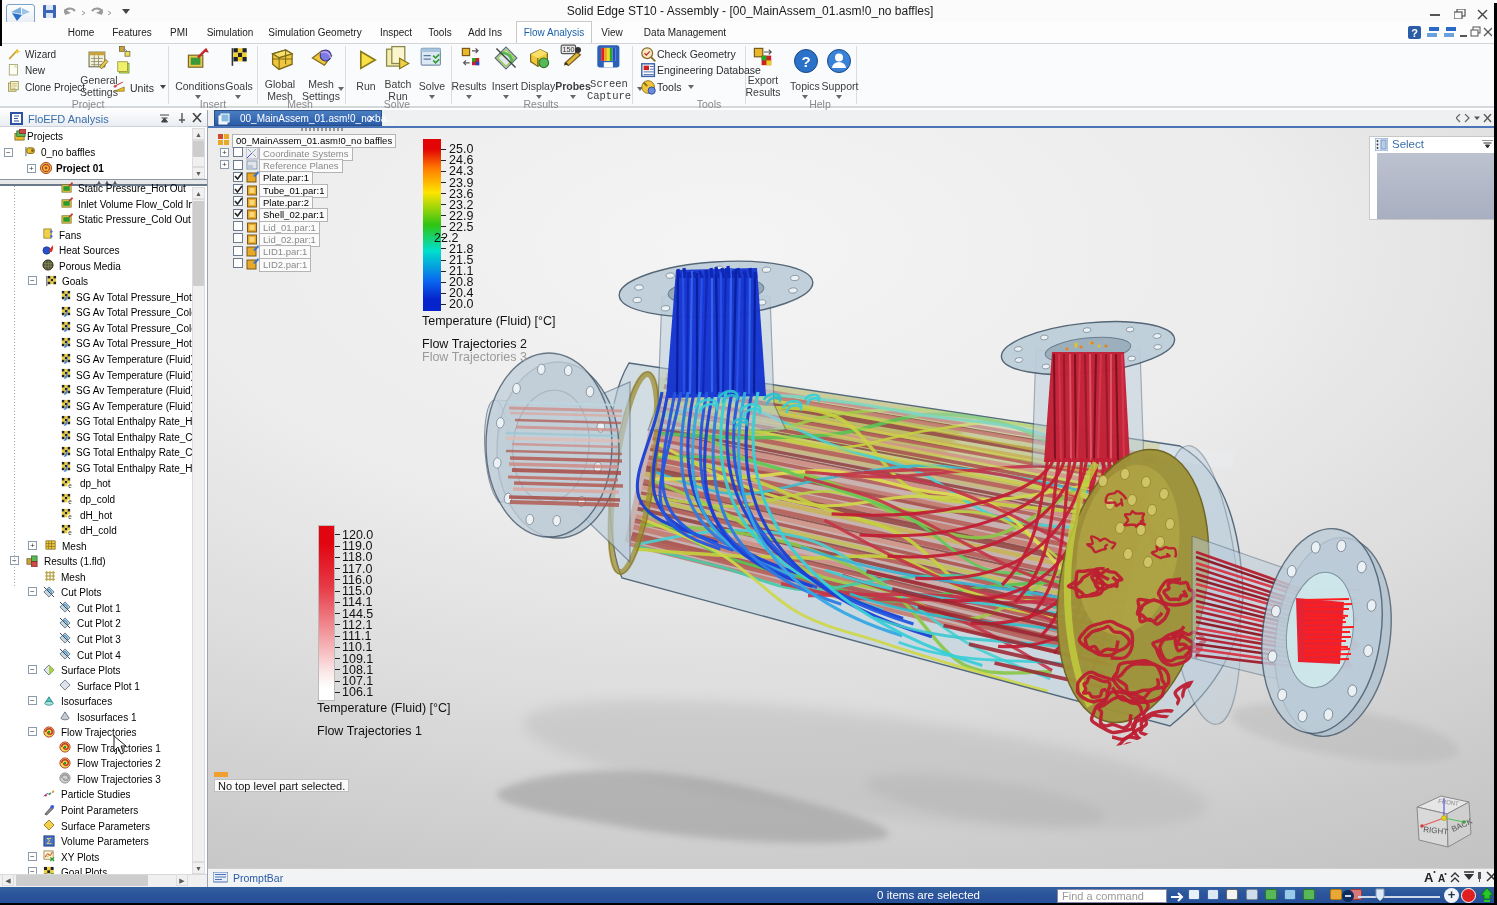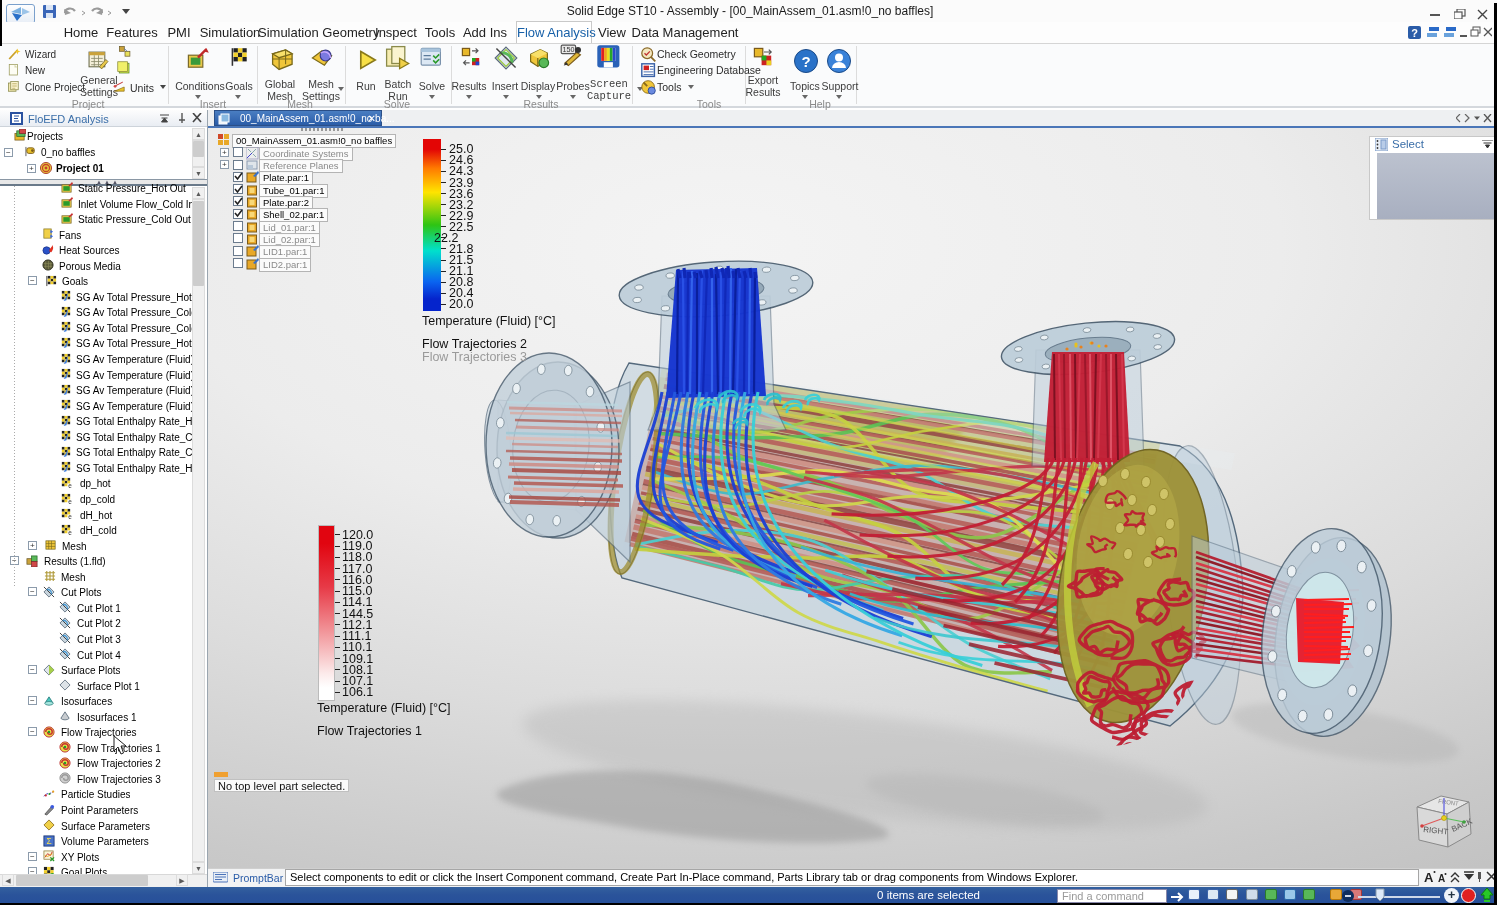--- a/index.html
+++ b/index.html
@@ -8,7 +8,7 @@
 
 #titlebar{left:0;top:0;width:1497px;height:22px;background:#fbfbfb;}
 #tabrow{left:0;top:22px;width:1497px;height:22px;background:#fdfdfd;border-bottom:1px solid #d5d5d5;}
-.rtab{position:absolute;top:0;height:22px;line-height:22px;font-size:13px;color:#222;text-align:center;white-space:nowrap;}
+.rtab{position:absolute;top:0;height:22px;line-height:22px;font-size:10px;color:#222;text-align:center;white-space:nowrap;}
 .rtab.active{background:#fff;border:1px solid #c9c9c9;border-bottom:none;color:#1760a8;top:21px !important;height:22px;}
 #ribbon{left:0;top:44px;width:1497px;height:64px;background:#fafbfc;border-bottom:2px solid #d4d8dd;}
 .rsep{position:absolute;top:2px;height:58px;width:1px;background:#dcdcdc;}

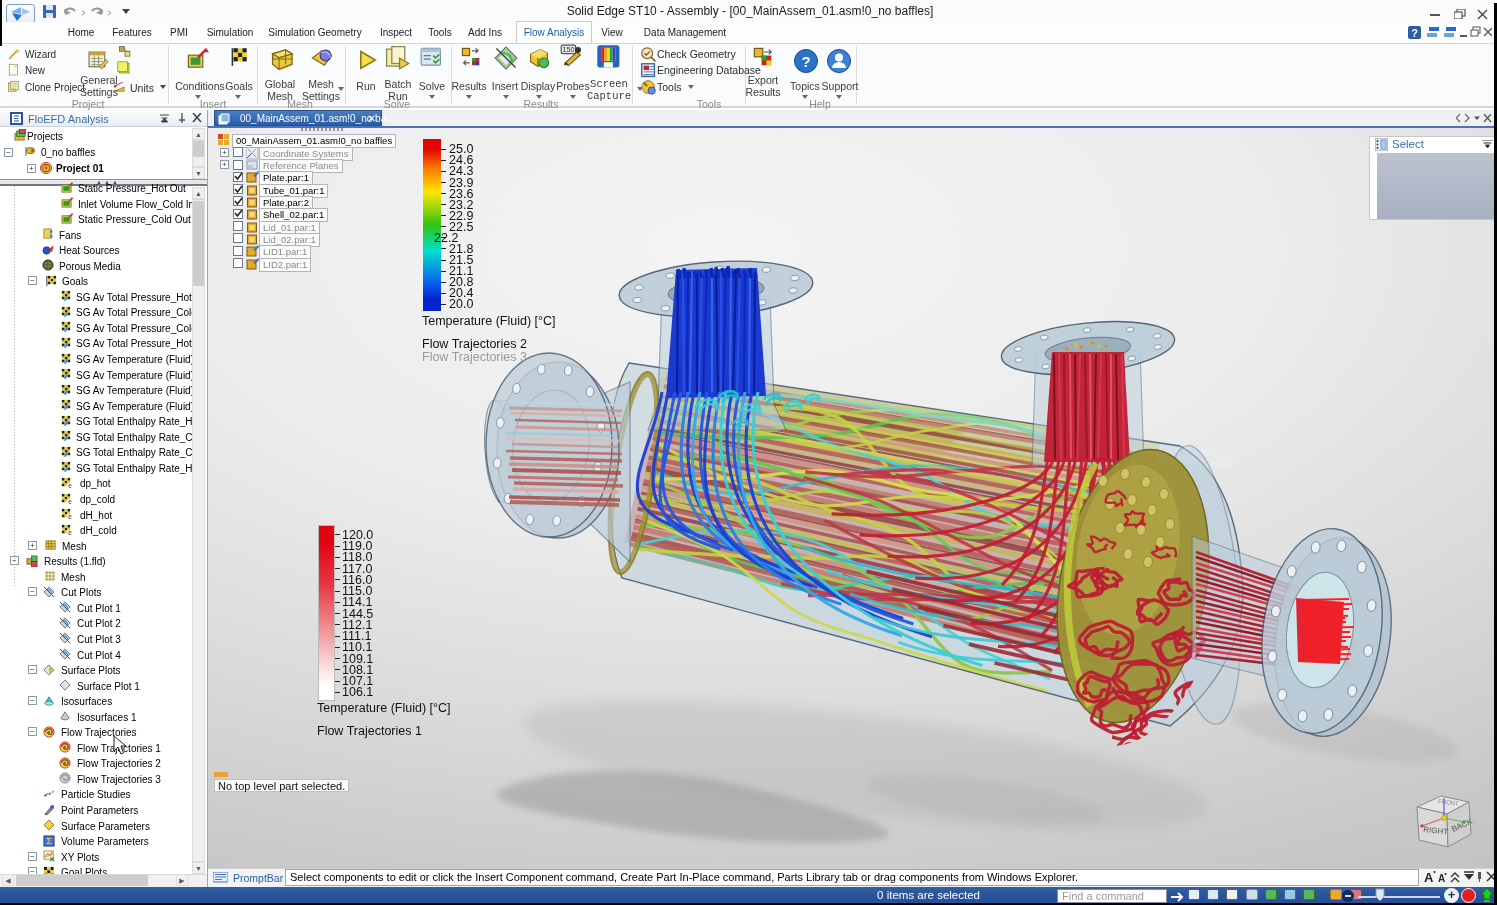--- a/index.html
+++ b/index.html
@@ -254,7 +254,7 @@
       <path d="M3,18 l2,-3 2,2 Z" fill="#333"></path>
       <circle cx="15" cy="5" r="2.5" fill="#333"></circle>
     </svg>
-<div class="rlabel" style="left:550px;top:80px;width:46px;">Probes</div>
+<div class="rlabel" style="left:550px;top:80px;width:46px;font-weight:bold;">Probes</div>
 <div class="caret" style="left:570px;top:95px;"></div>
 <svg class="abs" style="left:596px;top:44px" width="26" height="26" viewBox="0 0 20 20">
       <rect x="1" y="1" width="17" height="17" rx="2" fill="#2a62b8"></rect>

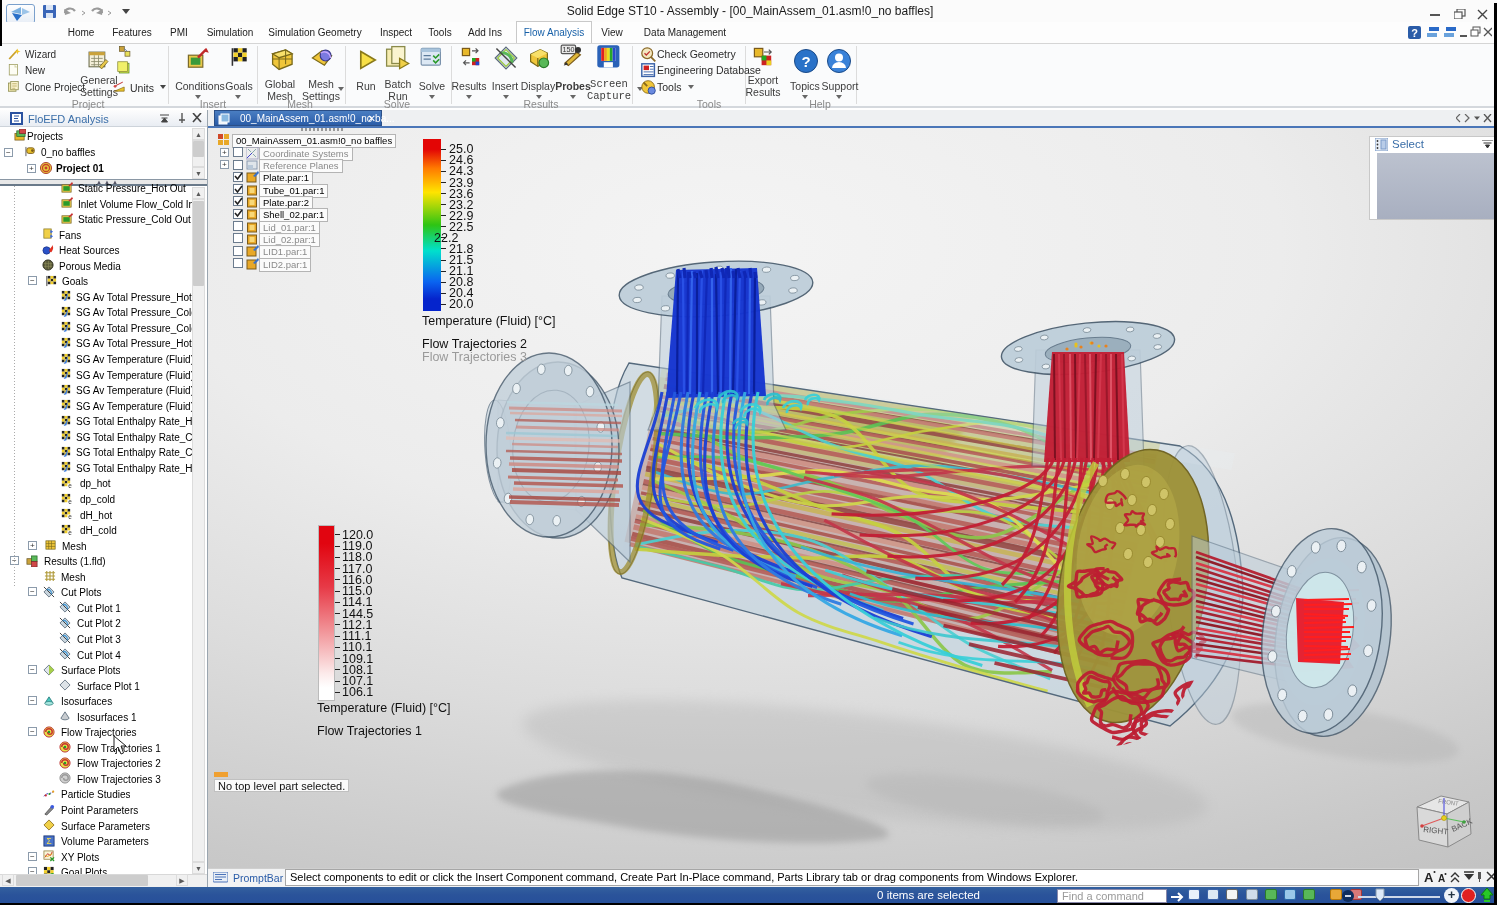--- a/index.html
+++ b/index.html
@@ -1398,7 +1398,6 @@
       <path d="M2,2.5 h11 M2,5 h11 M2,7.5 h7" stroke="#4a72b8" stroke-width="1"></path>
     </svg>
 <div class="abs" style="left:233px;top:872px;font-size:10.5px;color:#2a5ca8;">PromptBar</div>
-<div class="abs" id="promptinput" style="left:285px;top:869px;">Select components to edit or click the Insert Component command, Create Part In-Place command, Parts Library tab or drag components from Windows Explorer.</div>
 <svg class="abs" style="left:1424px;top:869px" width="60" height="16">
 <text x="0" y="13" font-size="13" font-weight="bold" fill="#222">A</text>
       <circle cx="10.5" cy="3" r="1" fill="#222"></circle>

